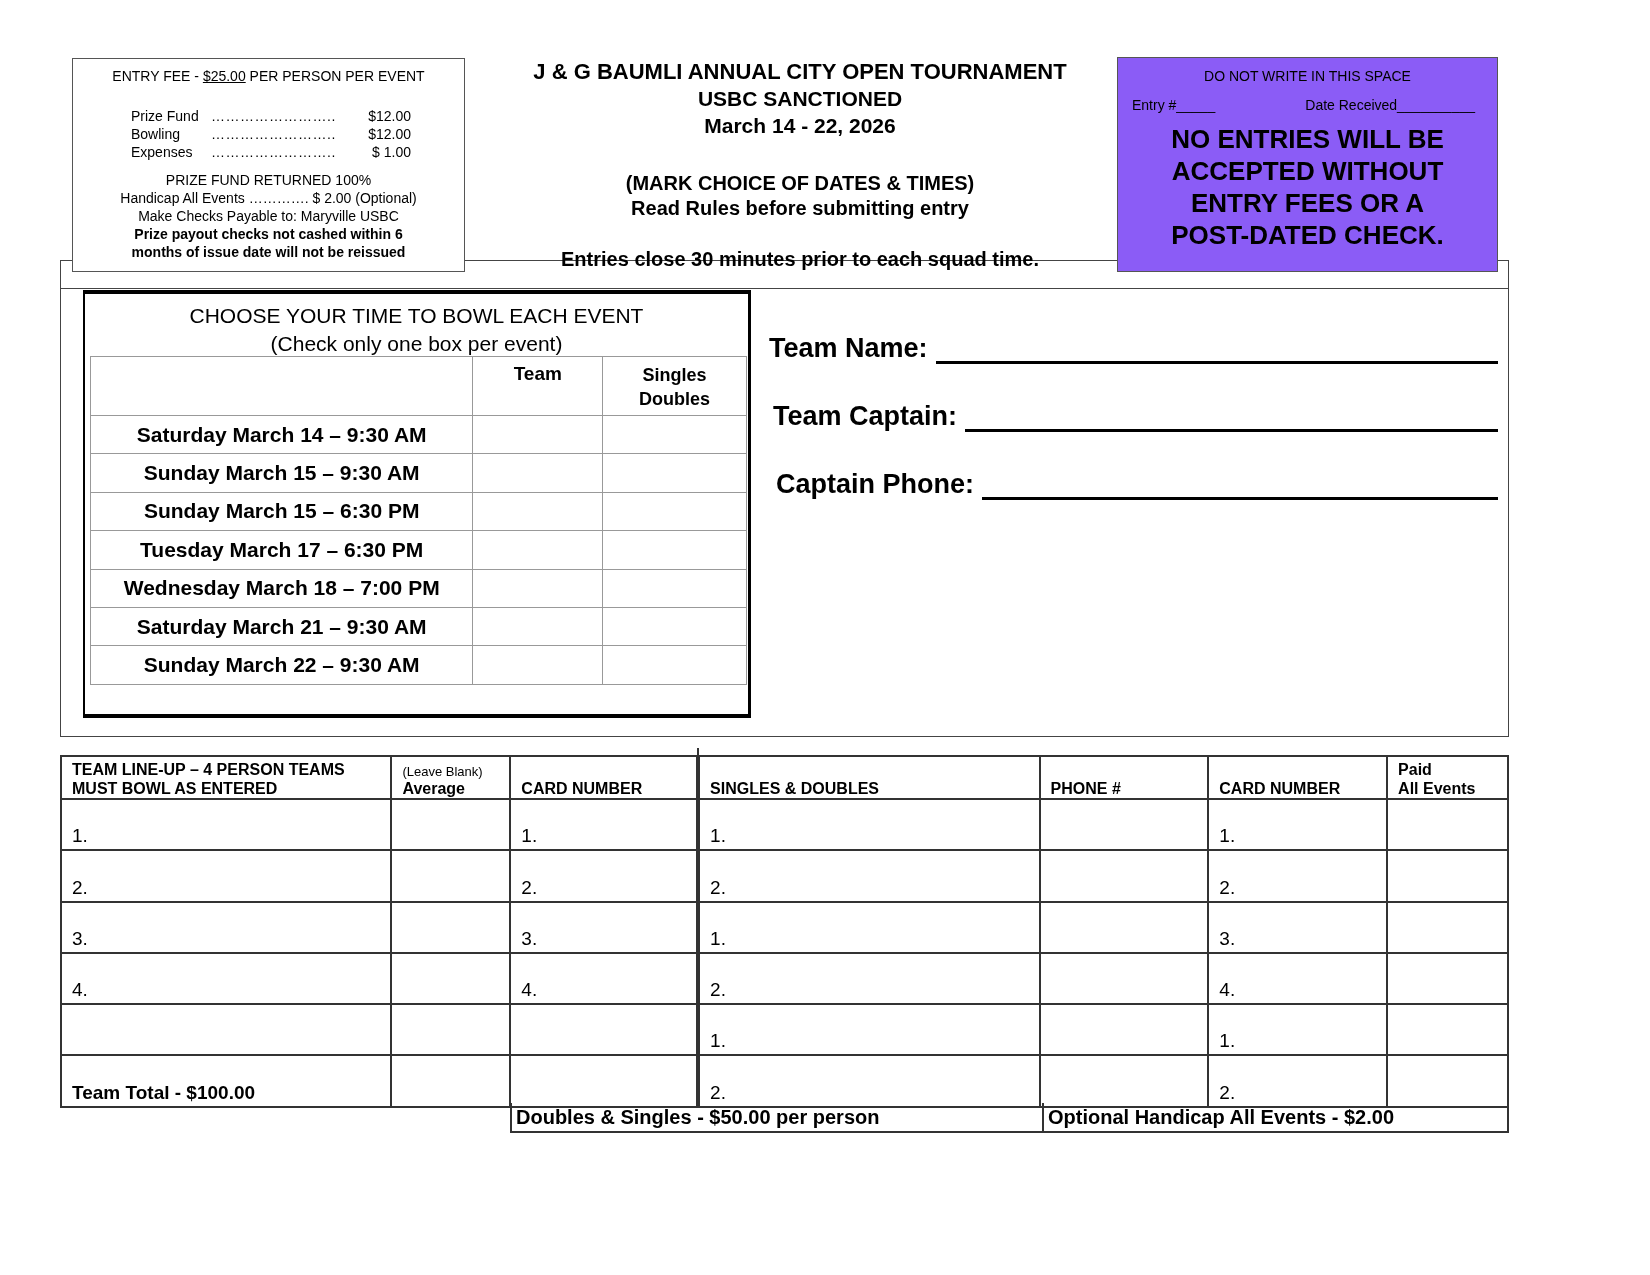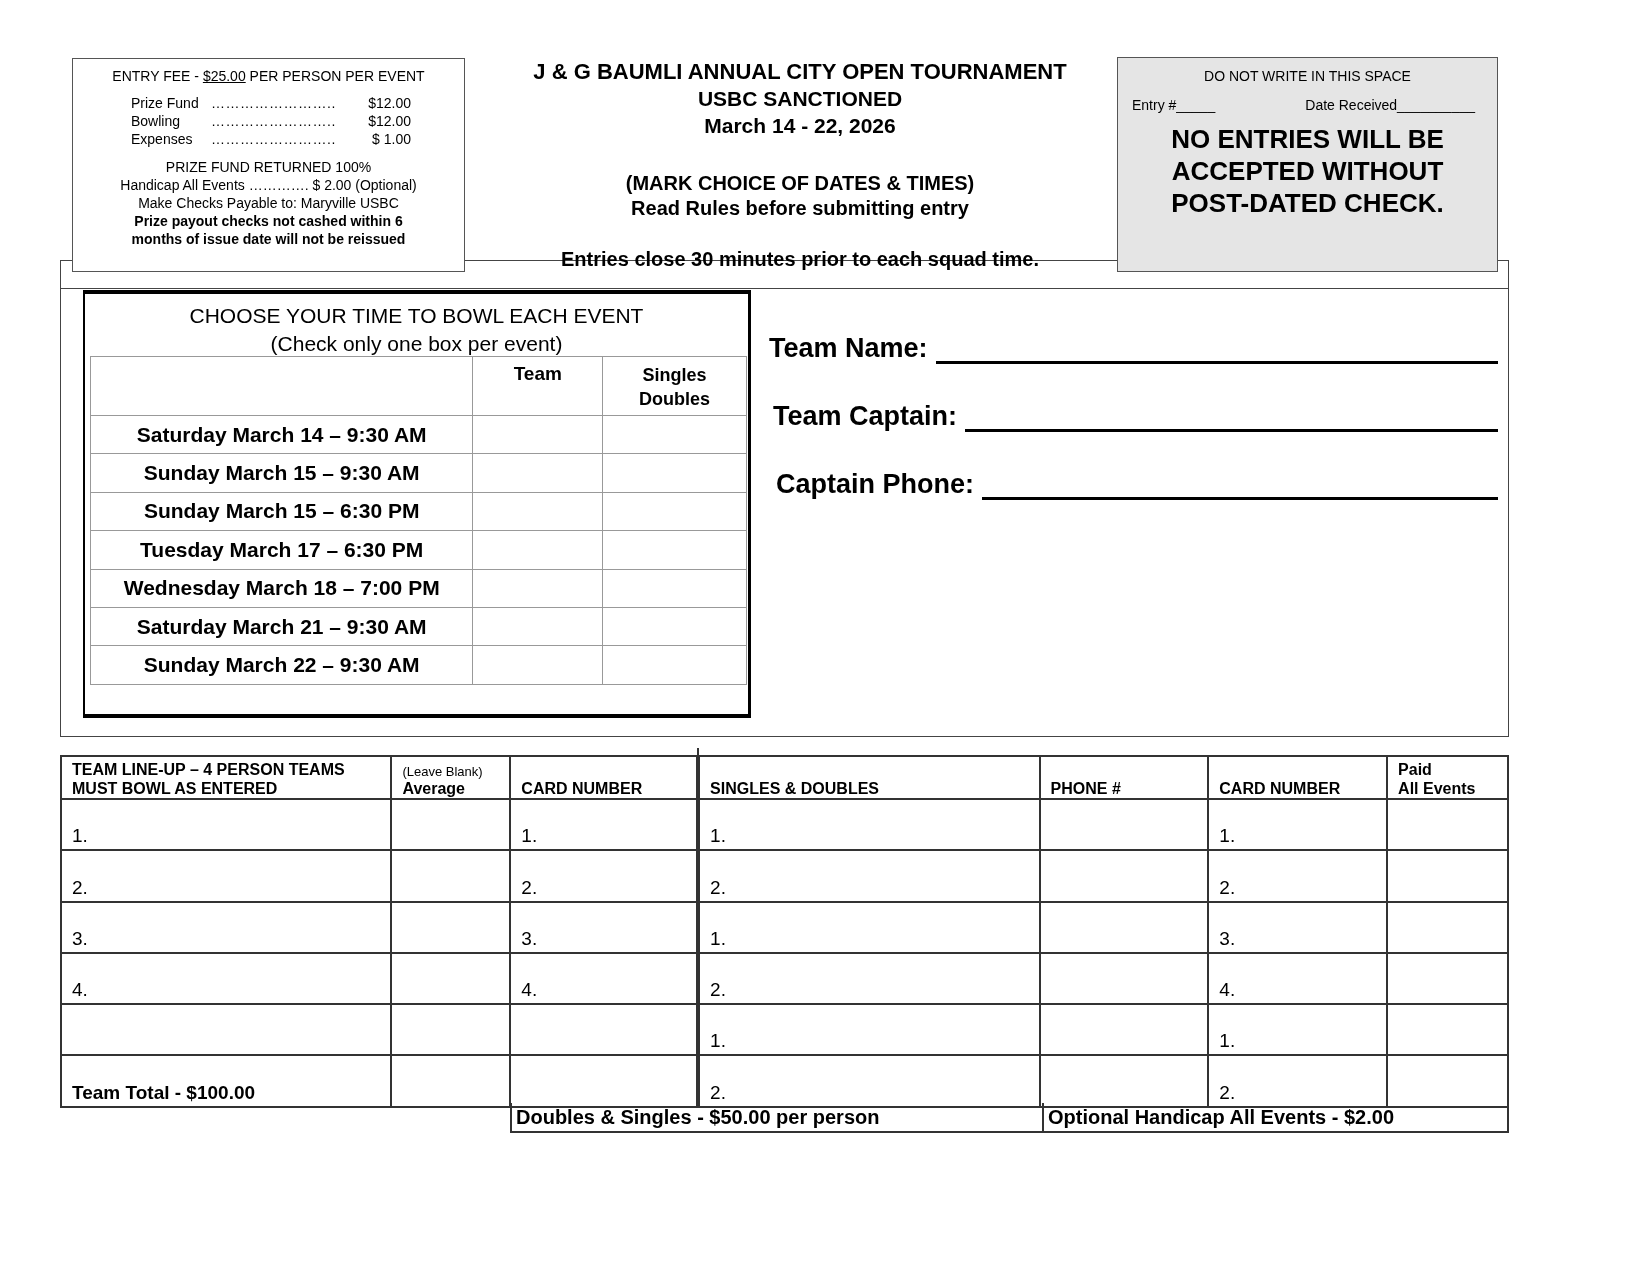--- a/index.html
+++ b/index.html
@@ -30,7 +30,7 @@
   #header .close { font-size: 20px; font-weight: bold; margin-top: 26px; line-height: 24px; }
 
   
-  #office-box { left: 1117px; top: 57px; width: 381px; height: 215px; border: 1.5px solid #555; background: #e5e5e5; z-index: 3; text-align: center; }
+  #office-box { left: 1117px; top: 57px; width: 381px; height: 215px; border: 1.5px solid #555; background: #8b5cf6; z-index: 3; text-align: center; }
   #office-box .dnw { font-size: 14px; margin-top: 10px; }
   #office-box .rec { font-size: 14px; margin-top: 13px; display: flex; justify-content: space-between; padding: 0 22px 0 14px; }
   #office-box .warn { font-size: 26px; font-weight: bold; line-height: 32px; margin-top: 10px; }

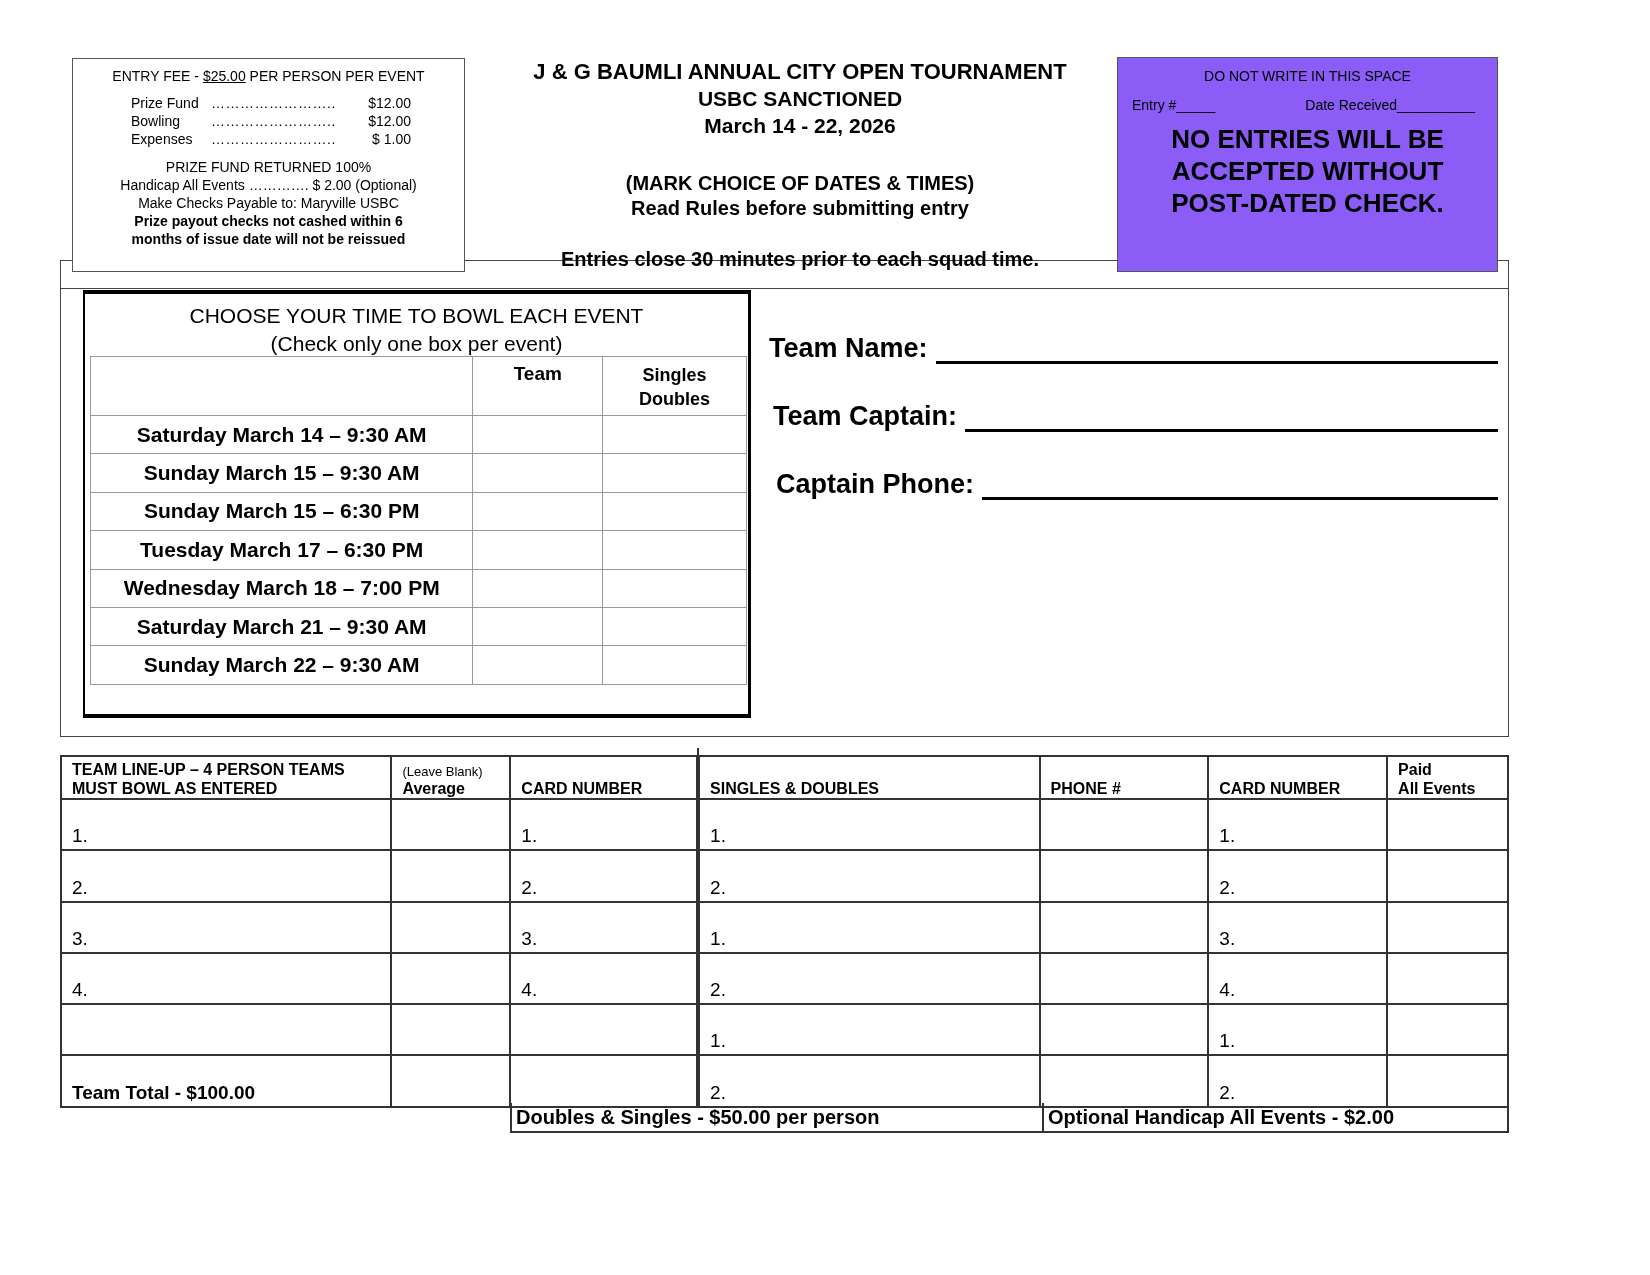--- a/index.html
+++ b/index.html
@@ -12,7 +12,7 @@
   #fee-box { left: 72px; top: 58px; width: 393px; height: 214px; border: 1.5px solid #555; background: #fff; z-index: 3; text-align: center; }
   #fee-box .fee-title { font-size: 14px; margin-top: 9px; }
   #fee-box .fee-title u { text-decoration: underline; }
-  .fee-lines { font-size: 14px; margin-top: 10px; line-height: 18px; }
+  .fee-lines { font-size: 14px; margin-top: 23px; line-height: 18px; }
   .fee-line { display: flex; justify-content: flex-start; padding-left: 58px; }
   .fee-line .lbl { width: 80px; text-align: left; }
   .fee-line .dots { width: 140px; text-align: left; overflow: hidden; white-space: nowrap; letter-spacing: 0.5px; }

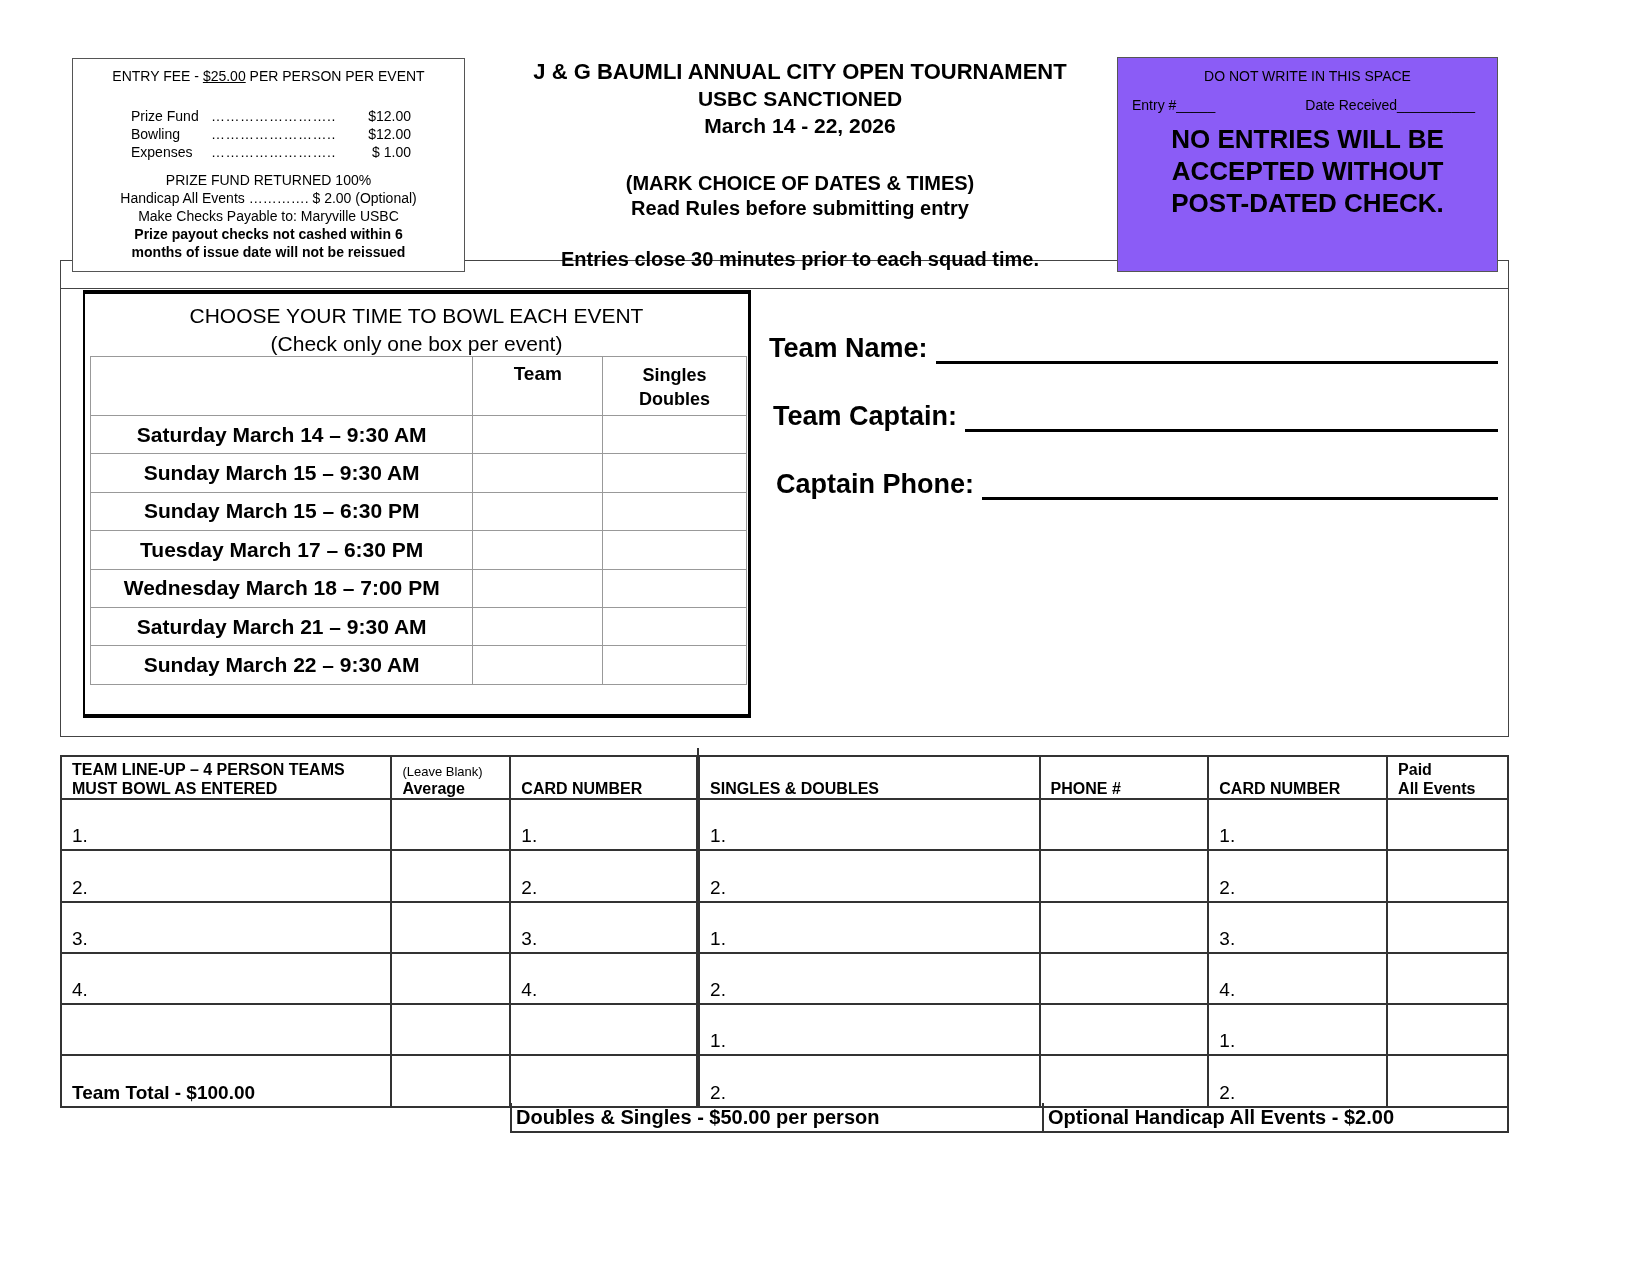--- a/index.html
+++ b/index.html
@@ -123,6 +123,7 @@
   <div class="warn">
     <div>NO ENTRIES WILL BE</div>
     <div>ACCEPTED WITHOUT</div>
+    <div>ENTRY FEES OR A</div>
     <div>POST-DATED CHECK.</div>
   </div>
 </div>

